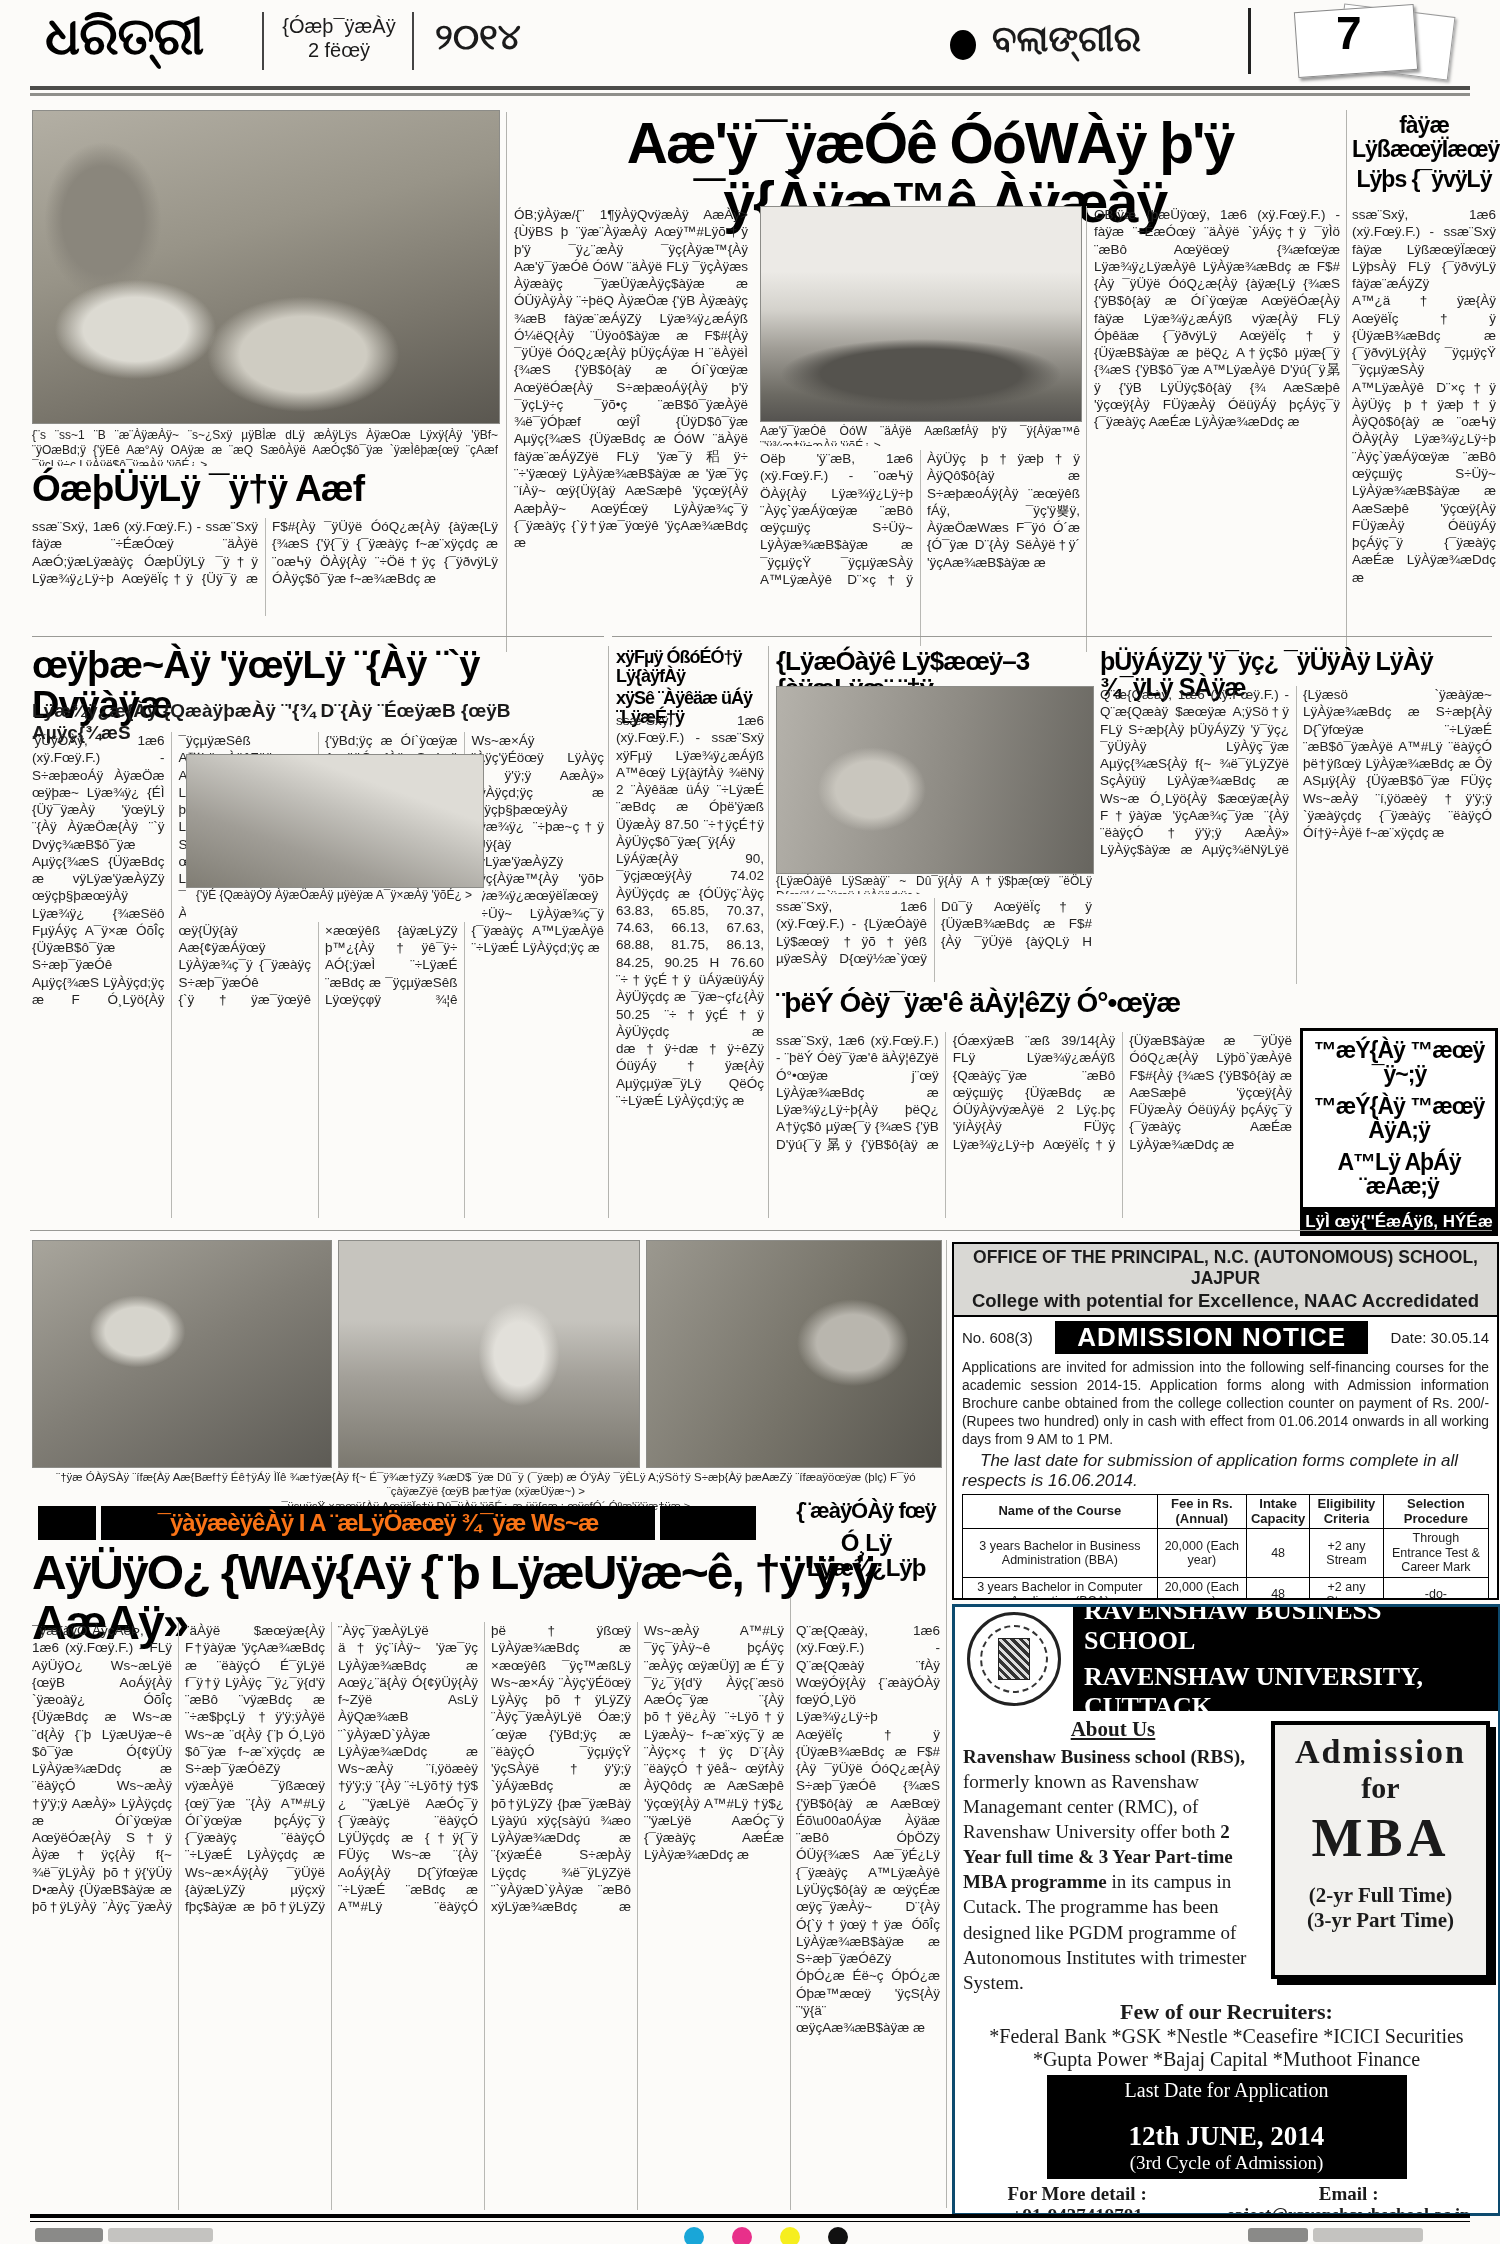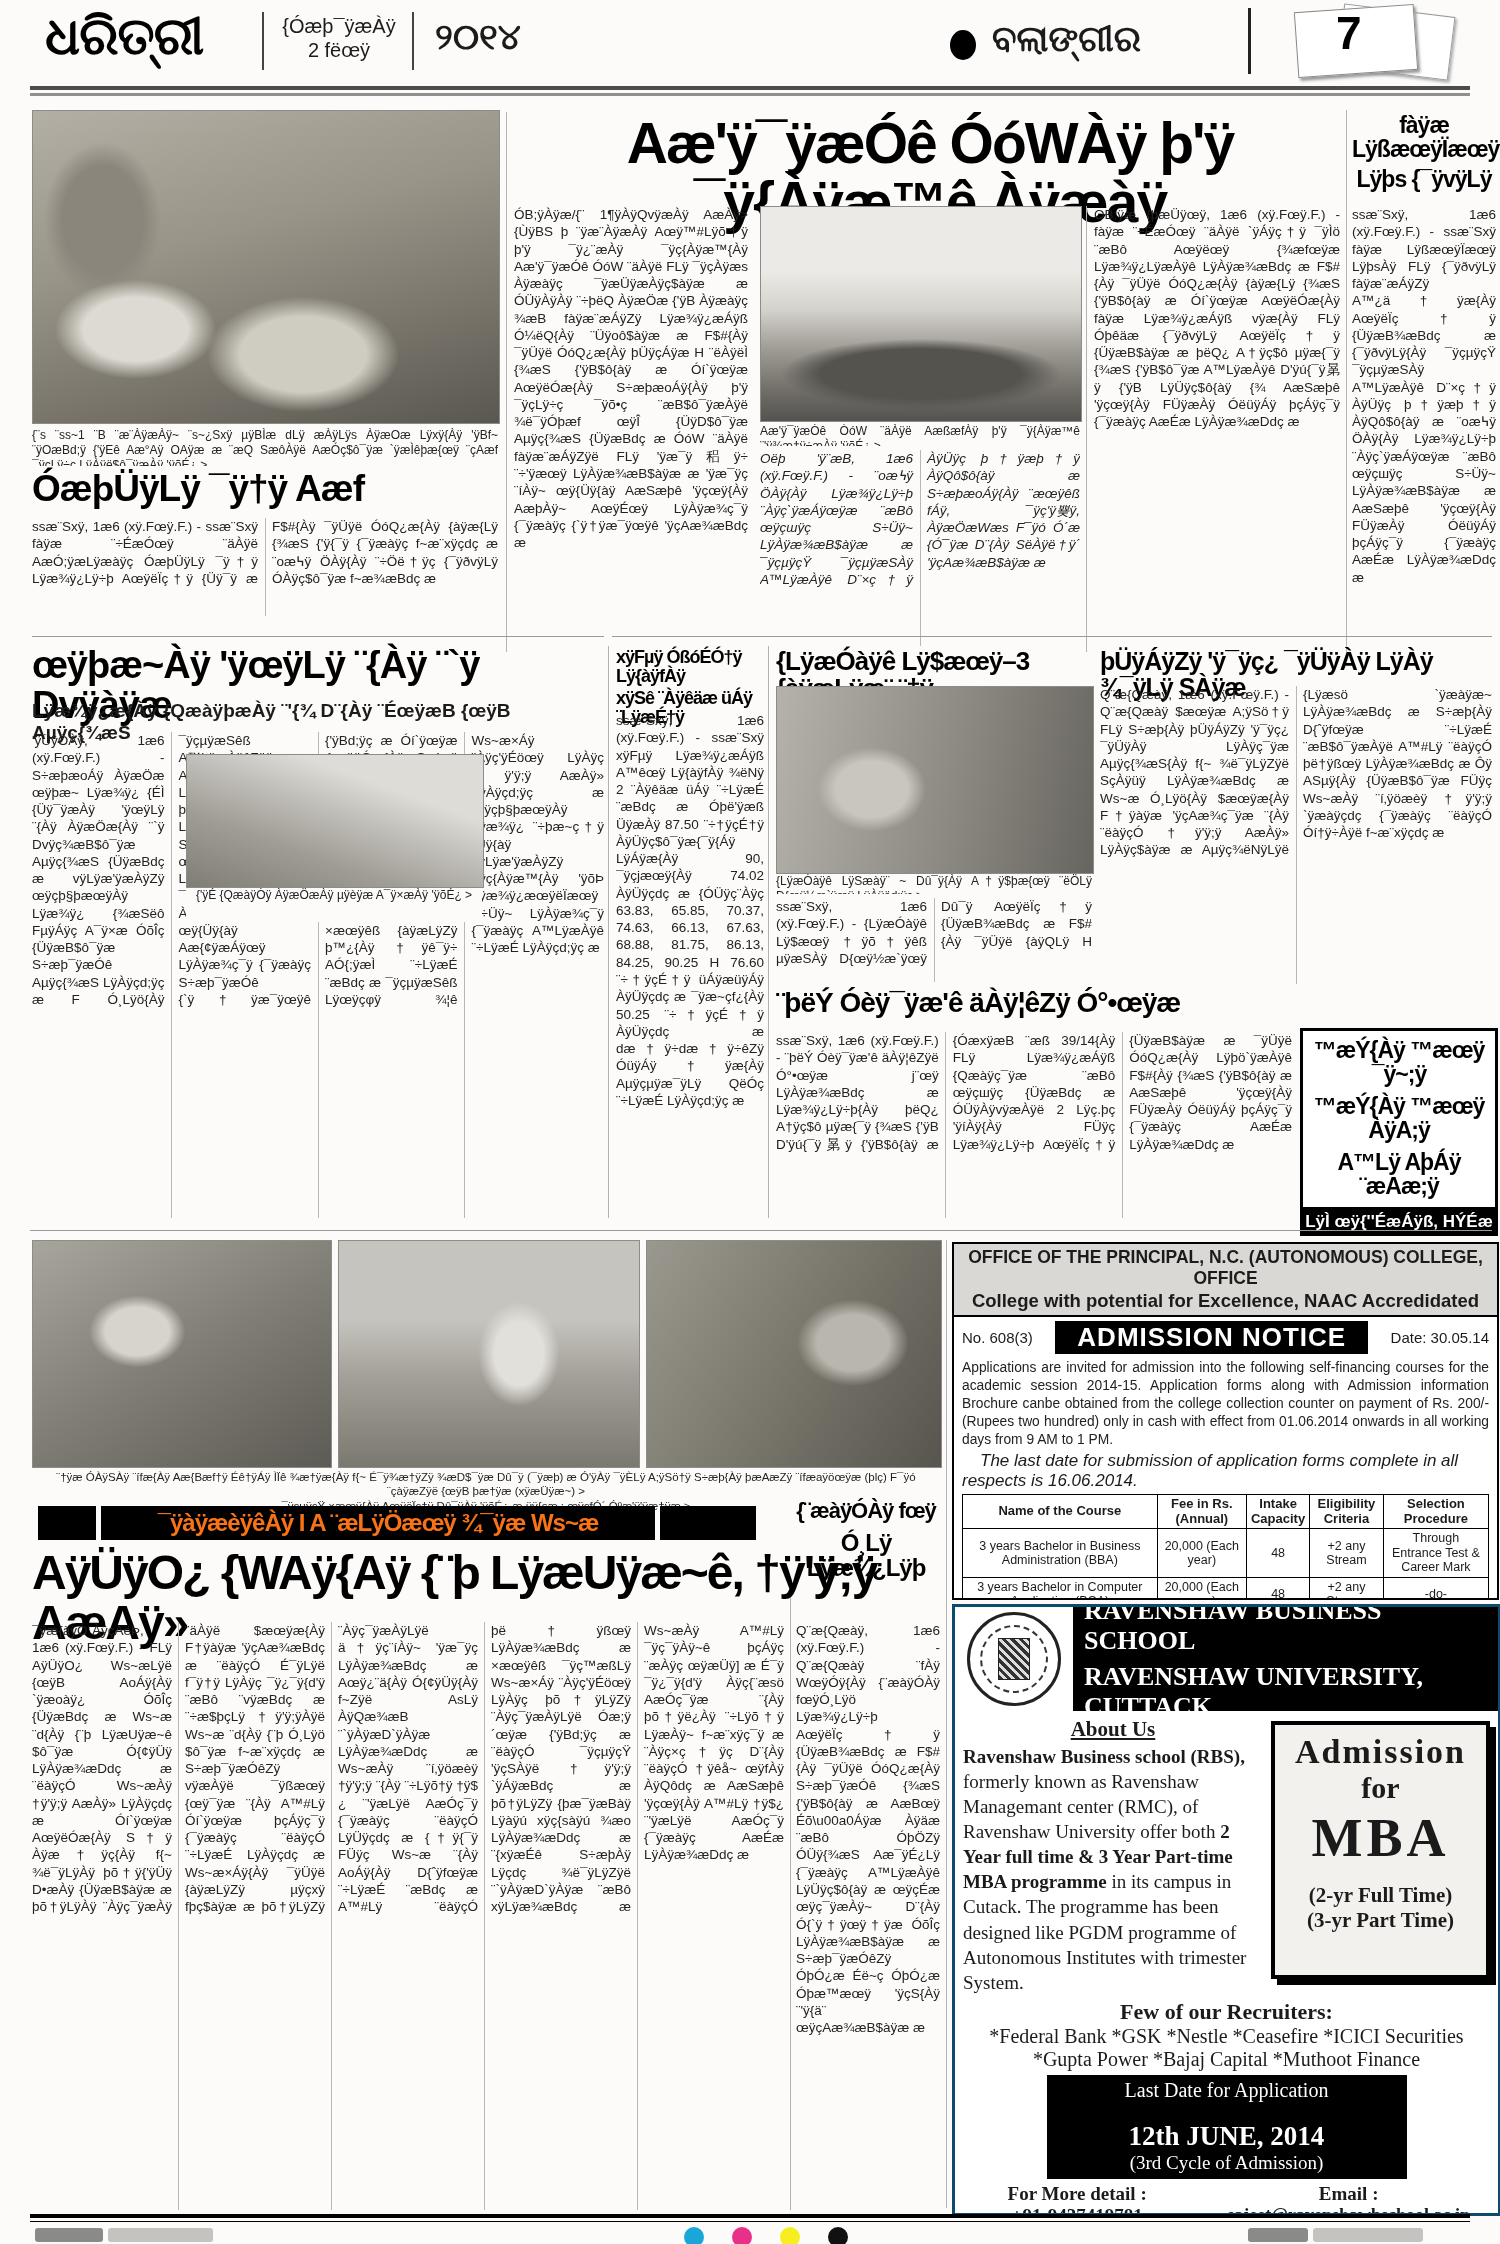--- a/index.html
+++ b/index.html
@@ -63,7 +63,7 @@
        radial-gradient(ellipse 200px 50px at 50% 78%, #55534e 0 50%, transparent 70%),
        linear-gradient(180deg,#eceae6 0 30%,#d4d2cc 48%,#a09d96 66%,#6b6962 88%,#555350 100%);"></div>
   <div class="ab cap" style="left:760px;top:424px;width:320px;height:22px;">Aæ'ÿ¯ÿæÓê ÓóW ¨äÀÿë AæßæfÀÿ þ'ÿ ¯ÿ{Àÿæ™ê ¨'ÿ¾æ†ÿ÷æÀÿ 'ÿõÉ¿ &gt;</div>
-  <div class="ab j cols2" style="left:760px;top:450px;width:320px;height:196px;font-style:italic;">Oëþ 'ÿ¨æB, 1æ6 (xÿ.Fœÿ.F.) - ¨oæ߆ÿ ÖÀÿ{Àÿ Lÿæ¾ÿ¿Lÿ÷þ ¨Àÿç`ÿæÁÿœÿæ ¨æBô œÿçшÿç S÷Üÿ~ LÿÀÿæ¾æB$àÿæ æ ¯ÿçµÿçŸ ¯ÿçµÿæSÀÿ A™LÿæÀÿê D¨×ç†ÿ ÀÿÜÿç þ†ÿæþ†ÿ ÀÿQô$ô{àÿ æ S÷æþæoÁÿ{Àÿ ¨æœÿêß fÁÿ, ¯ÿç'ÿ뿆ÿ, ÀÿæÖæWæs F¯ÿó Ó´æ׿ {Ó¯ÿæ D¨{Àÿ SëÀÿë†ÿ´ 'ÿçAæ¾æB$àÿæ æ</div>
+  <div class="ab j cols2" style="left:760px;top:450px;width:320px;height:196px;">Oëþ 'ÿ¨æB, 1æ6 (xÿ.Fœÿ.F.) - ¨oæ߆ÿ ÖÀÿ{Àÿ Lÿæ¾ÿ¿Lÿ÷þ ¨Àÿç`ÿæÁÿœÿæ ¨æBô œÿçшÿç S÷Üÿ~ LÿÀÿæ¾æB$àÿæ æ ¯ÿçµÿçŸ ¯ÿçµÿæSÀÿ A™LÿæÀÿê D¨×ç†ÿ ÀÿÜÿç þ†ÿæþ†ÿ ÀÿQô$ô{àÿ æ S÷æþæoÁÿ{Àÿ ¨æœÿêß fÁÿ, ¯ÿç'ÿ뿆ÿ, ÀÿæÖæWæs F¯ÿó Ó´æ׿ {Ó¯ÿæ D¨{Àÿ SëÀÿë†ÿ´ 'ÿçAæ¾æB$àÿæ æ</div>
 
   <div class="vr" style="left:1086px;top:206px;height:446px;"></div>
   <div class="ab j" style="left:1094px;top:206px;width:246px;height:442px;">OB;ÿæ {þæÜÿœÿ, 1æ6 (xÿ.Fœÿ.F.) - fàÿæ ¨÷ÉæÓœÿ ¨äÀÿë `ÿÁÿç†ÿ ¯ÿÌö ¨æBô Aœÿëœÿ {¾æfœÿæ Lÿæ¾ÿ¿LÿæÀÿê LÿÀÿæ¾æBdç æ F$#{Àÿ ¯ÿÜÿë ÓóQ¿æ{Àÿ {àÿæ{Lÿ {¾æS {'ÿB$ô{àÿ æ Óí`ÿœÿæ AœÿëÓæ{Àÿ fàÿæ Lÿæ¾ÿ¿æÁÿß vÿæ{Àÿ FLÿ Óþêäæ {¯ÿðvÿLÿ AœÿëÏç†ÿ {ÜÿæB$àÿæ æ þëQ¿ A†ÿç$ô µÿæ{¯ÿ {¾æS {'ÿB$ô¯ÿæ A™LÿæÀÿê D'ÿú{¯ÿ晜ÿ {'ÿB LÿÜÿç$ô{àÿ {¾ AæSæþê 'ÿçœÿ{Àÿ FÜÿæÀÿ ÓëüÿÁÿ þçÁÿç¯ÿ {¯ÿæàÿç AæÉæ LÿÀÿæ¾æDdç æ</div>

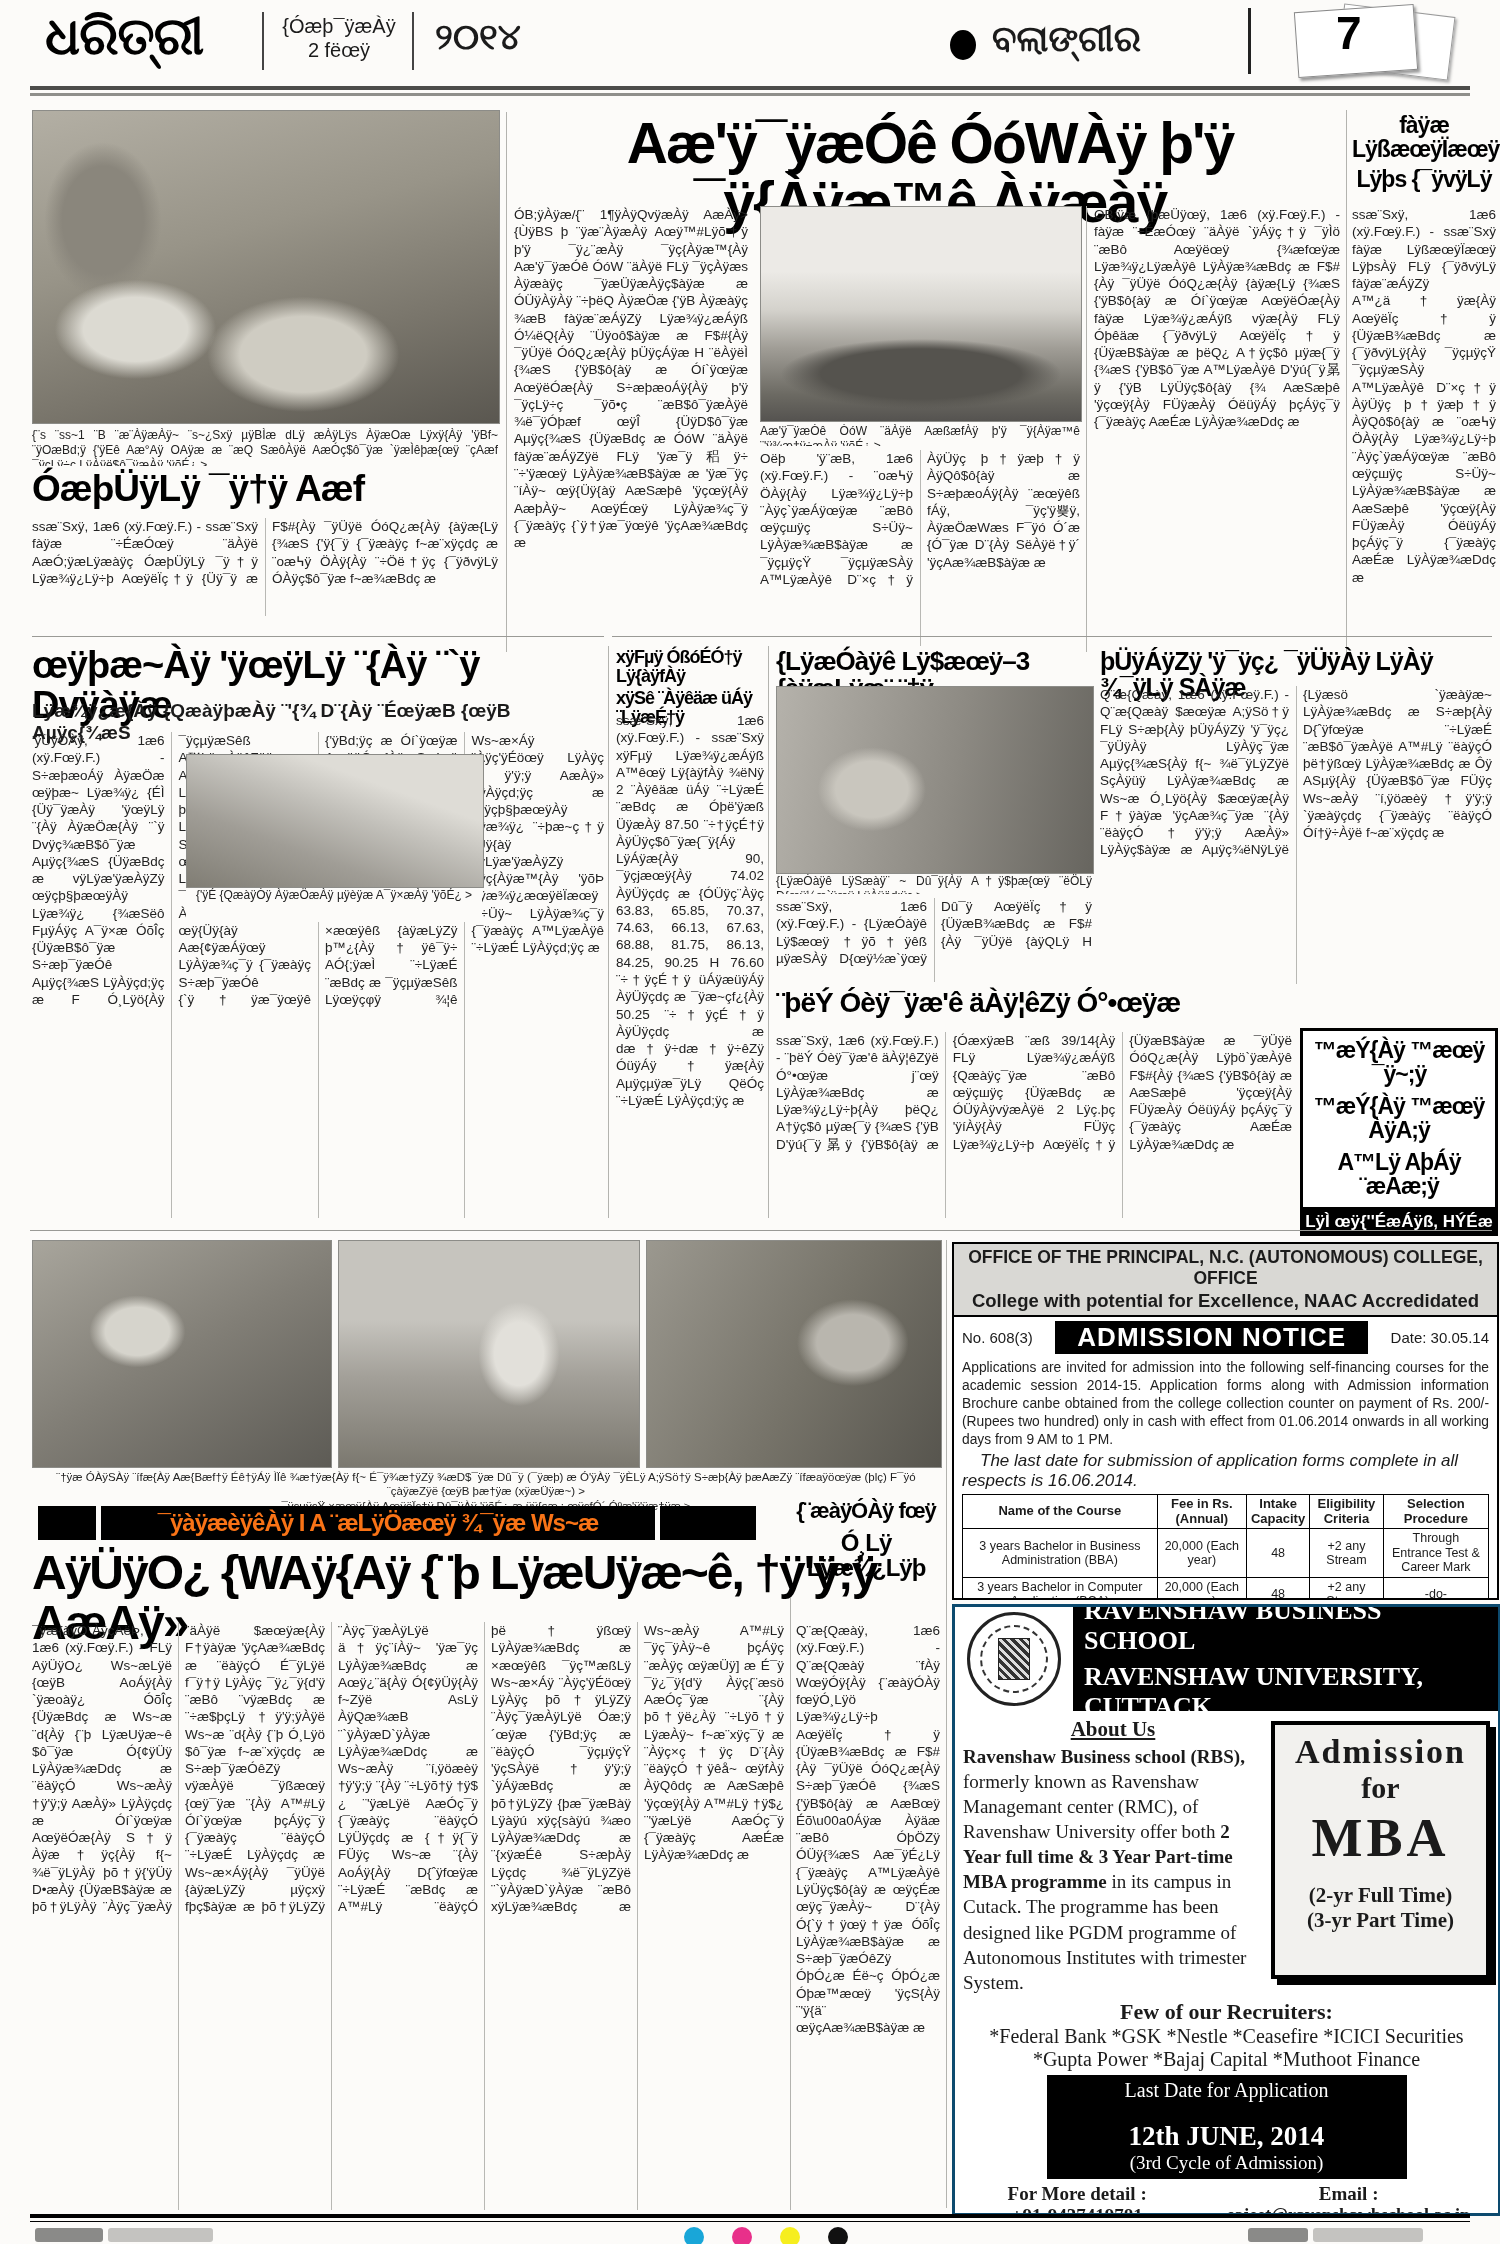--- a/index.html
+++ b/index.html
@@ -154,7 +154,7 @@
 
   <div class="ab" style="left:952px;top:1242px;width:543px;height:354px;border:2px solid #000;background:#fff;overflow:hidden;">
     <div style="background:#d9d8d4;border-bottom:2px solid #000;padding:3px 4px;text-align:center;">
-      <div style="font-weight:bold;font-size:17.5px;">OFFICE OF THE PRINCIPAL, N.C. (AUTONOMOUS) COLLEGE, OFFICE</div>
+      <div style="font-weight:bold;font-size:17.5px;">OFFICE OF THE PRINCIPAL, N.C. (AUTONOMOUS) SCHOOL, JAJPUR</div>
       <div style="font-weight:bold;font-size:18.5px;margin-top:1px;">College with potential for Excellence, NAAC Accredidated</div>
     </div>
     <div style="display:flex;align-items:center;justify-content:space-between;padding:4px 8px 2px 8px;">

